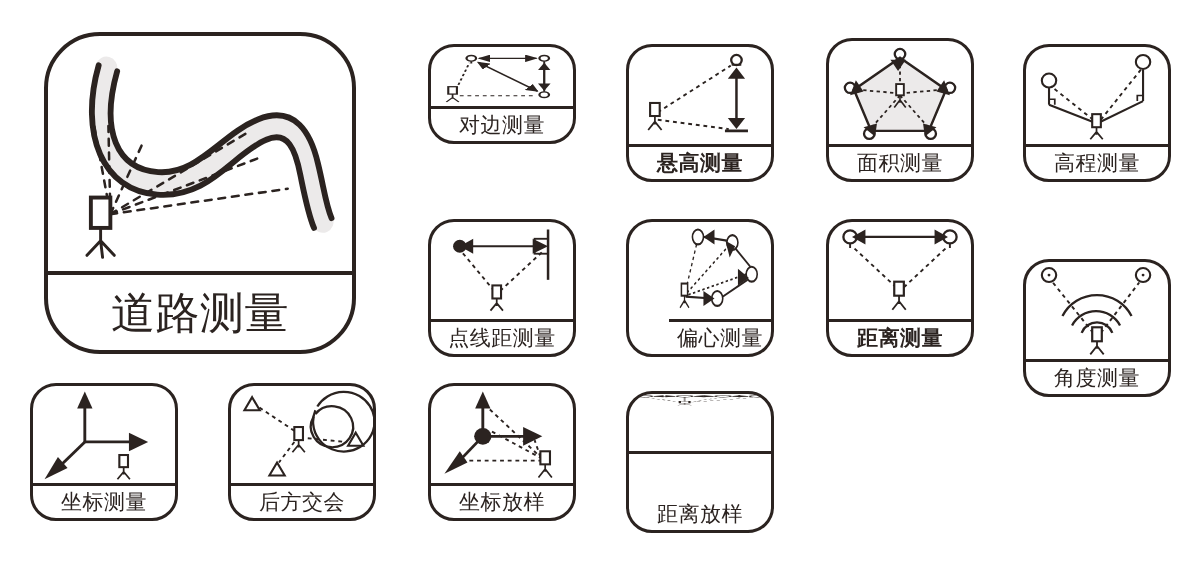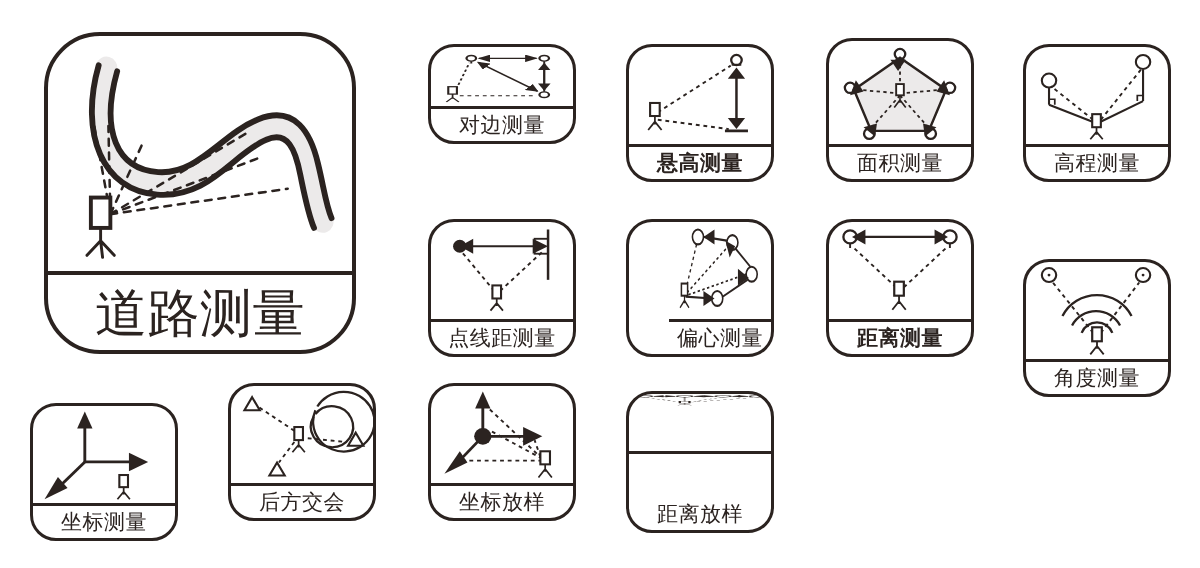--- a/index.html
+++ b/index.html
@@ -61,7 +61,7 @@
   }
   .tile.big .label {
     height: 75px;
-    font-size: 52px;
+    font-size: 44px;
     line-height: 1;
   }
 </style>

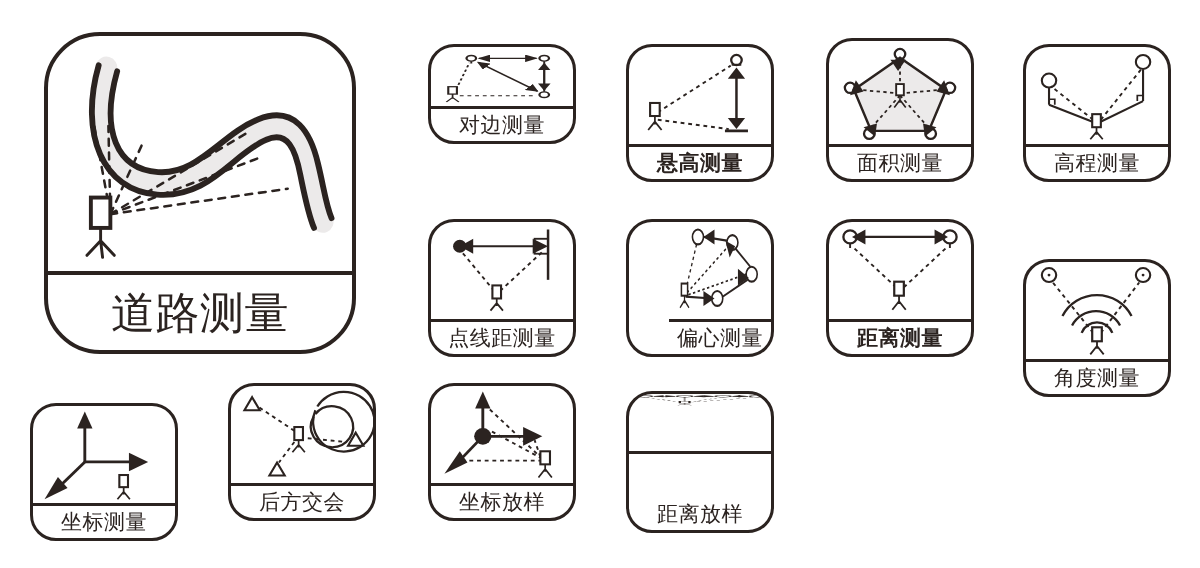--- a/index.html
+++ b/index.html
@@ -348,7 +348,7 @@
     <div class="label">角度测量</div>
   </div>
 
-  <div class="tile small" style="left:30px; top:383px; width:148px; height:138px;margin-top:20px;">
+  <div class="tile small" style="left:30px; top:383px; width:148px; height:138px;">
     <div class="art">
       <svg viewBox="0 0 148 104" preserveAspectRatio="none">
         <g stroke="#2b2320" fill="none" stroke-width="3">

